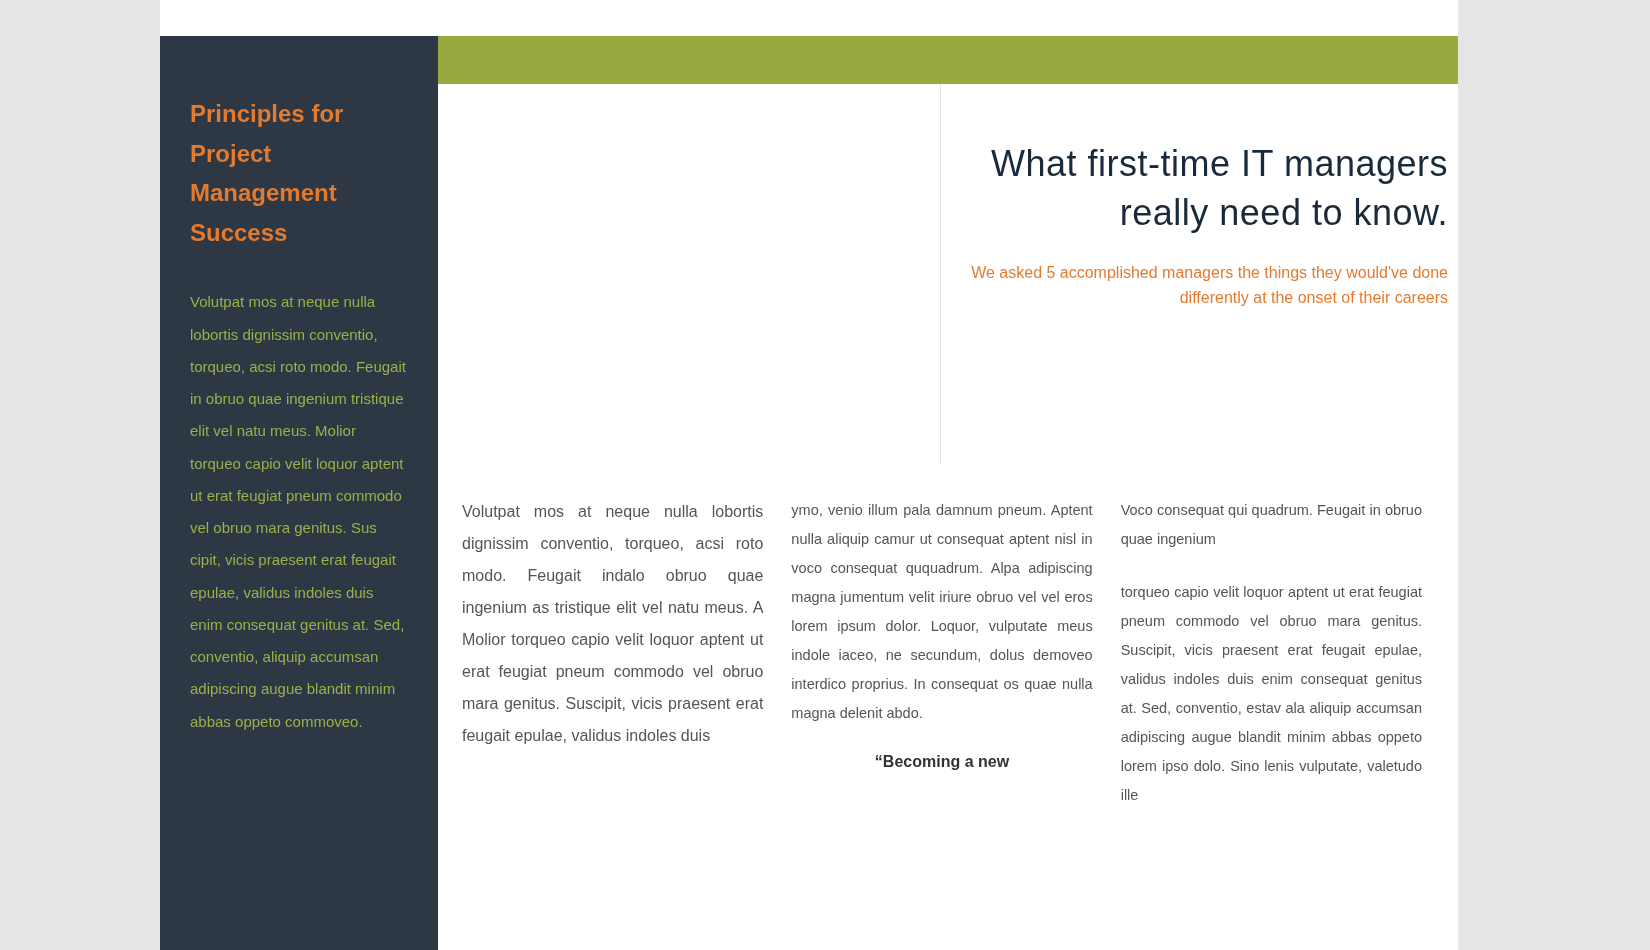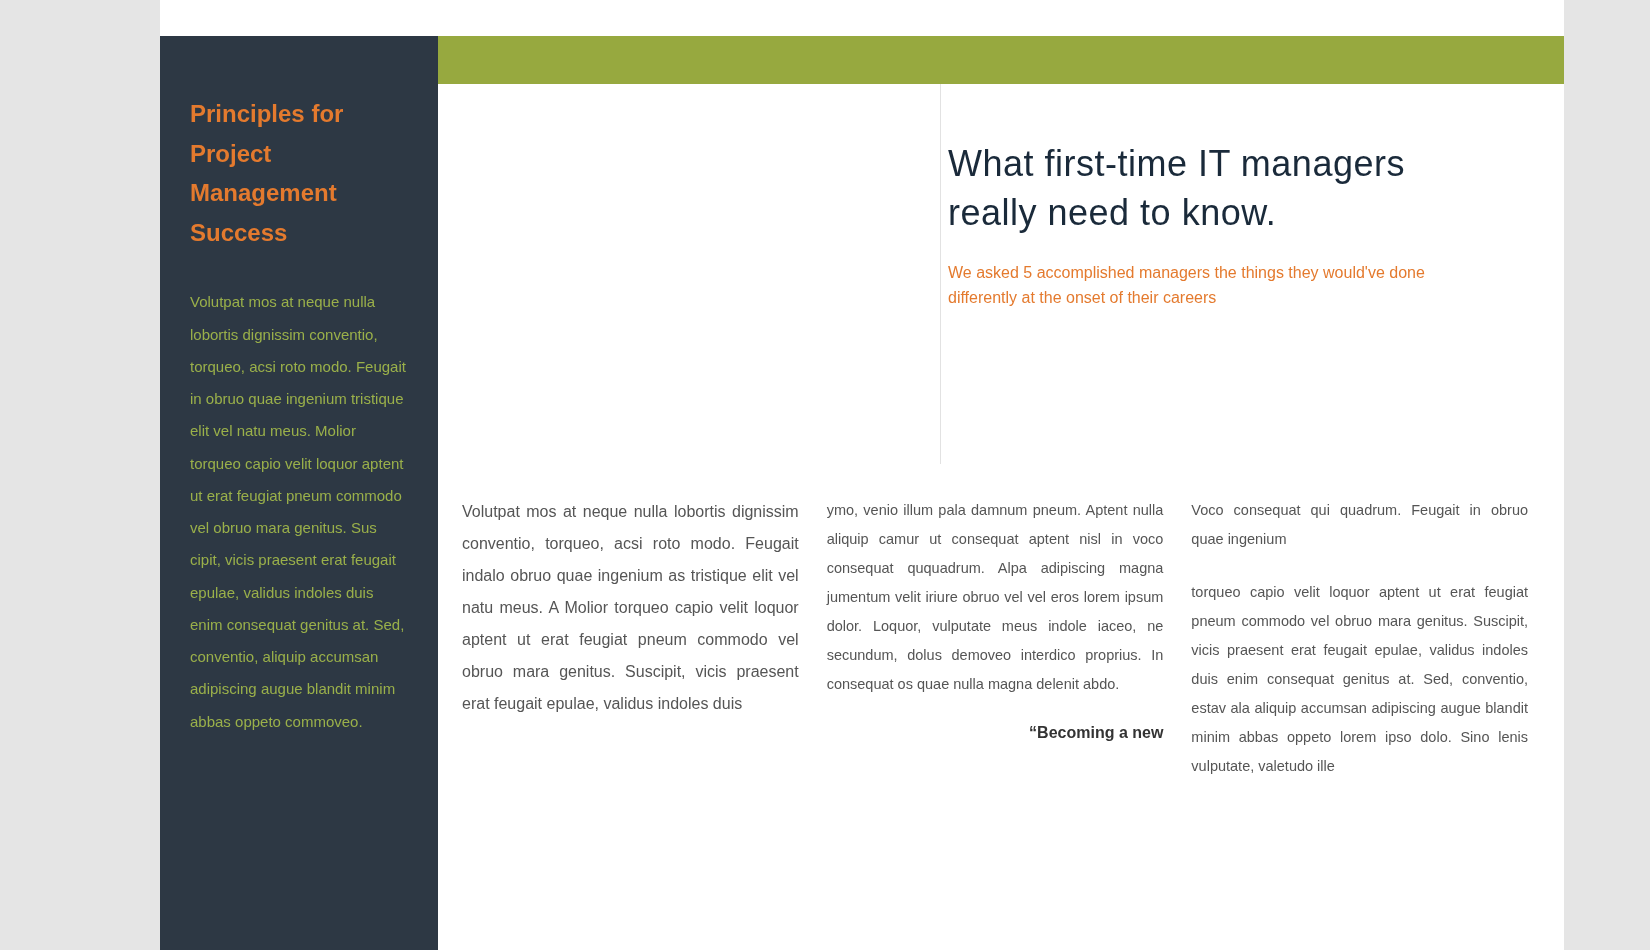--- a/index.html
+++ b/index.html
@@ -19,7 +19,7 @@
       position: absolute;
       top: 0;
       left: 160px;
-      width: 1404px;
+      width: 1298px;
       background: #ffffff;
       min-height: 100%;
       padding-top: 24px;

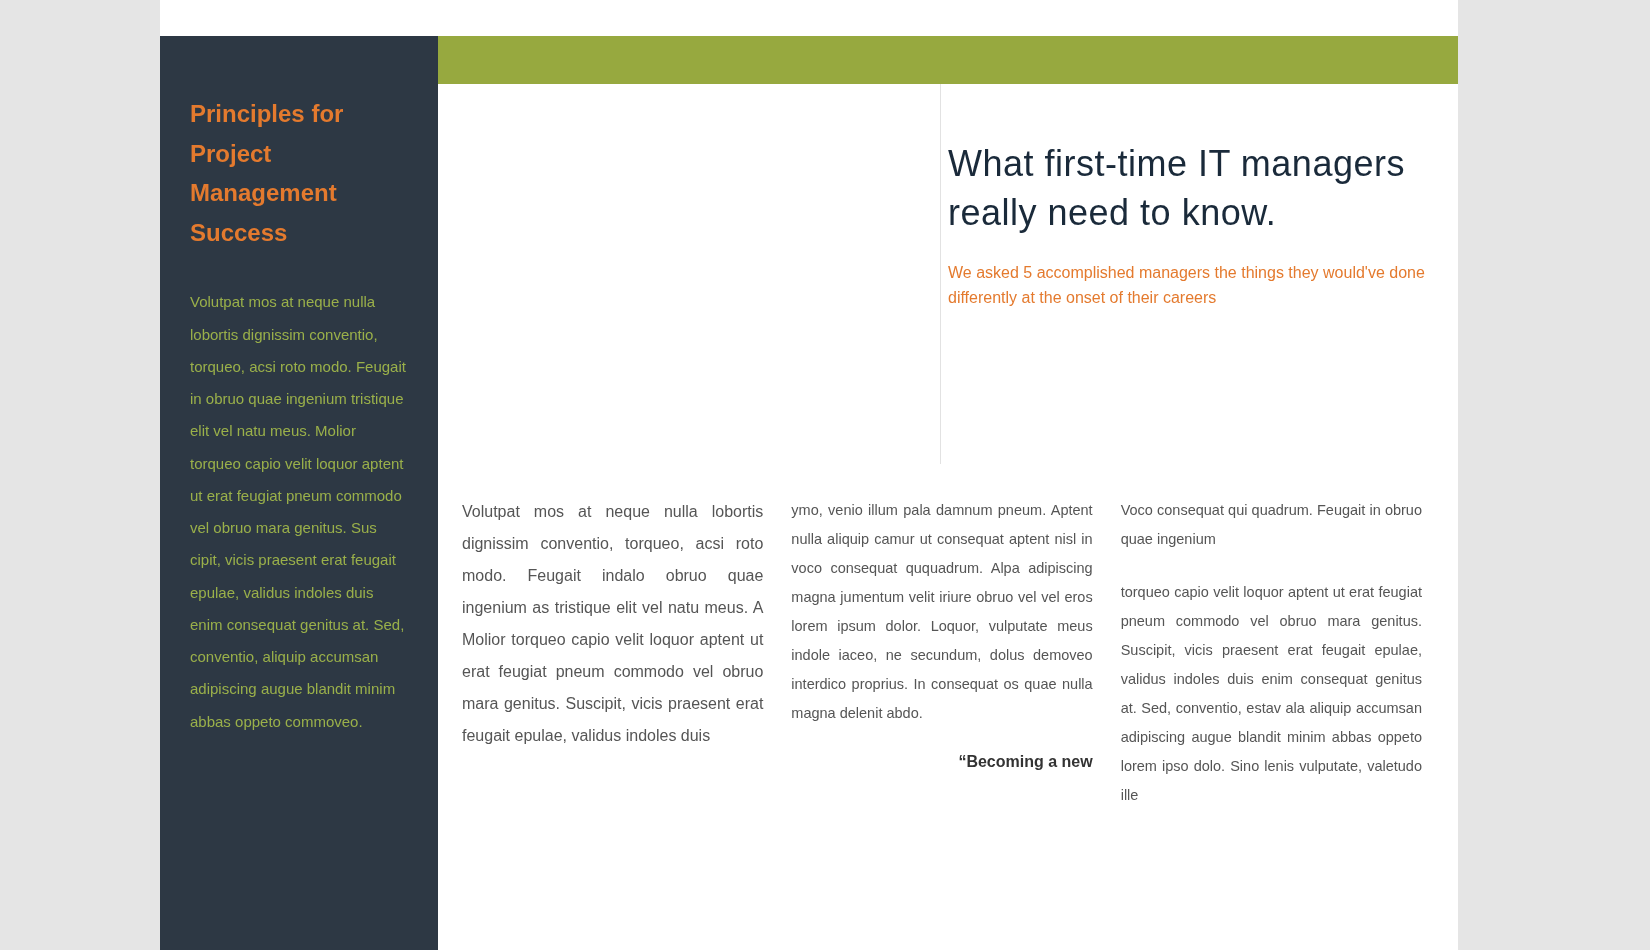--- a/index.html
+++ b/index.html
@@ -64,6 +64,7 @@
       top: 140px;
       left: 788px;
       width: 500px;
+      text-align: right;
     }
     .headline {
       color: #1a2a3a;

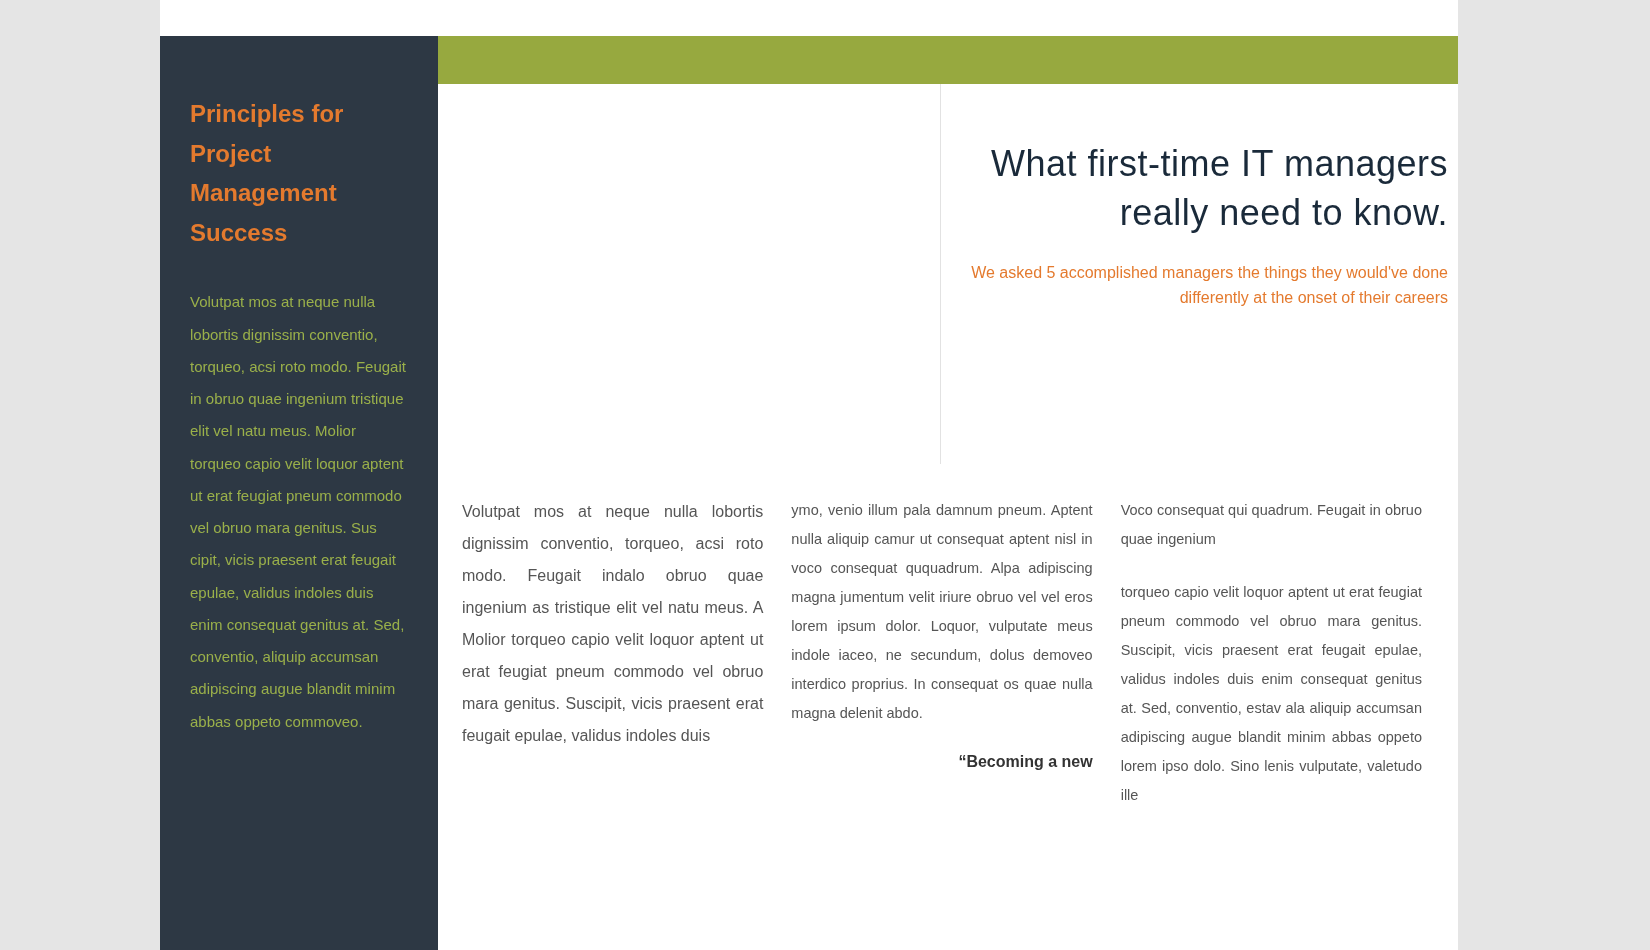--- a/index.html
+++ b/index.html
@@ -98,7 +98,7 @@
       font-size: 14.5px;
     }
     .quote-start {
-      text-align: right;
+      text-align: center;
       color: #333333;
       font-weight: bold;
       font-size: 16px;

